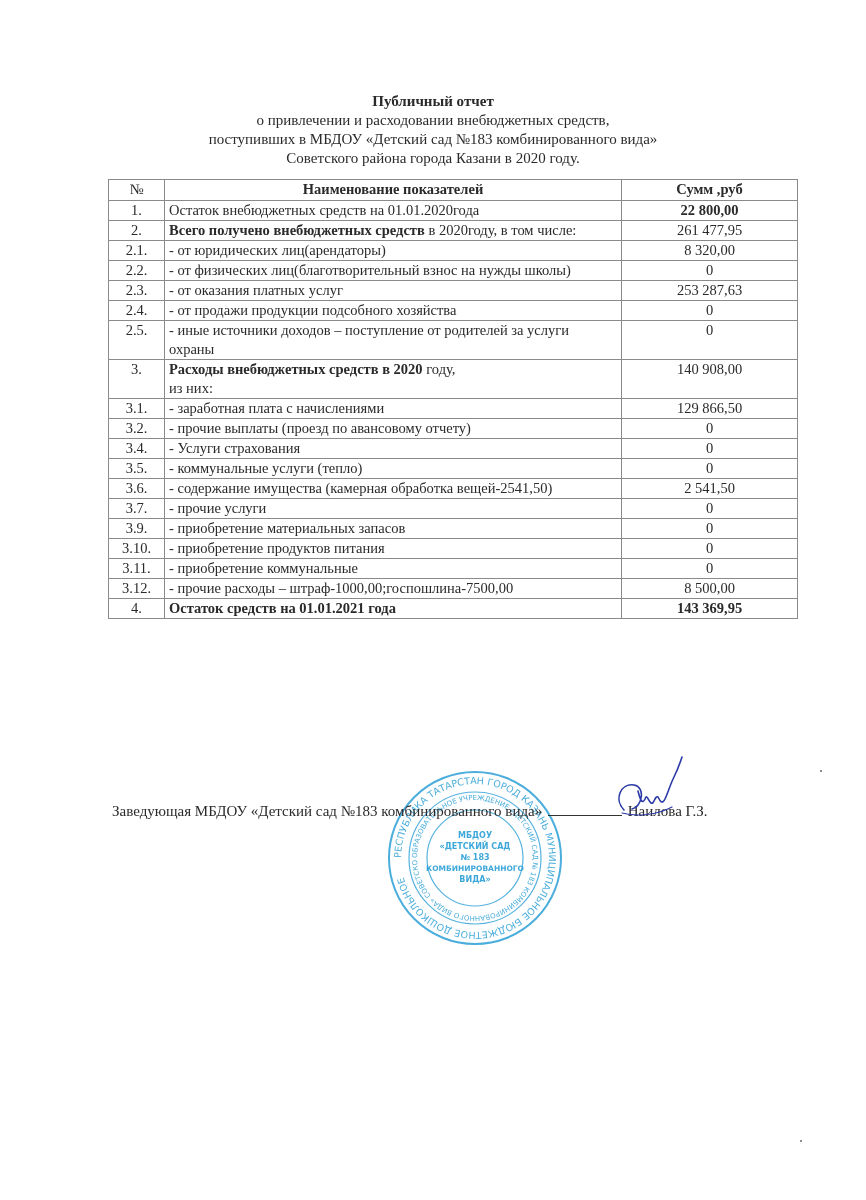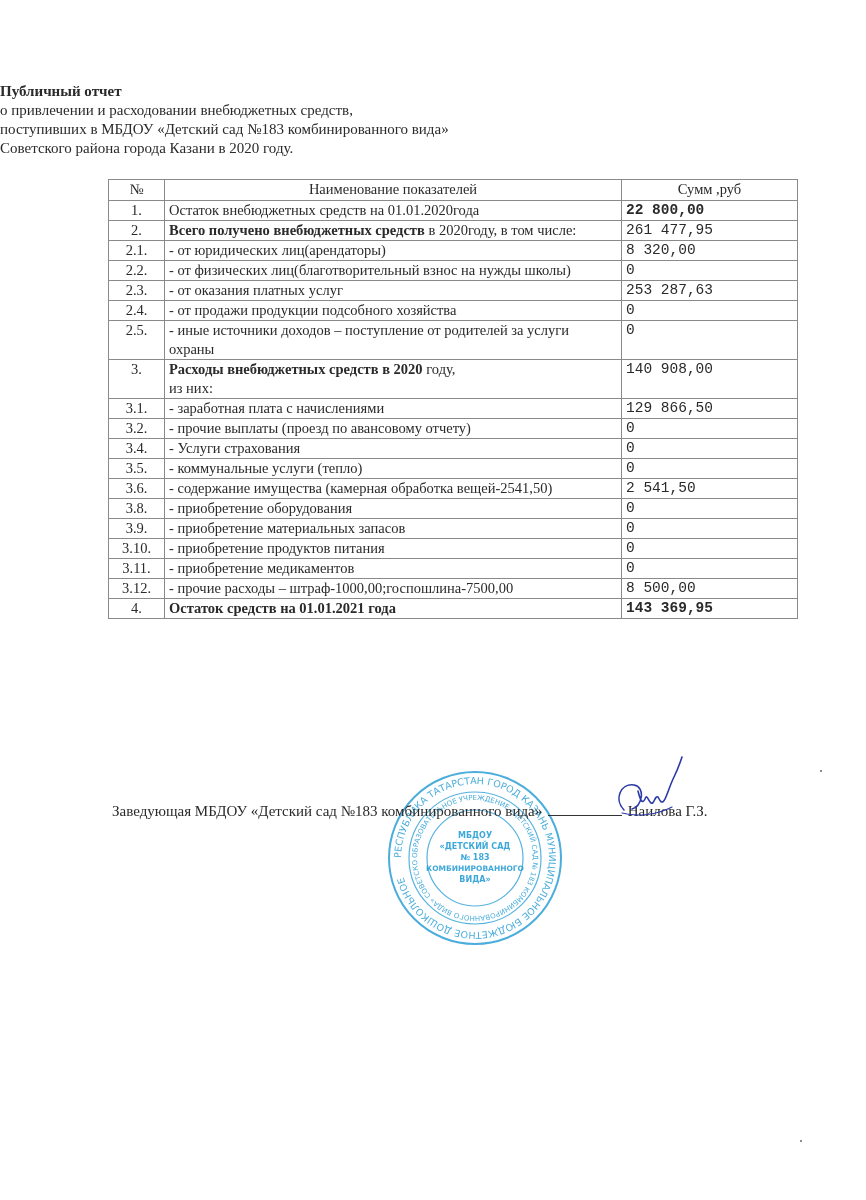--- a/index.html
+++ b/index.html
@@ -7,7 +7,7 @@
     width: 866px; height: 1200px; background: #ffffff; position: relative; overflow: hidden;
     font-family: "Liberation Serif", "DejaVu Serif", serif; color: #2a2a2a;
   }
-  .title-block { position: absolute; top: 82px; left: 0; width: 866px; }
+  .title-block { position: absolute; top: 92px; left: 0; width: 866px; text-align: center; }
   .title-block .t1 { font-weight: bold; font-size: 15px; line-height: 19px; }
   .title-block .t2 { font-size: 15px; line-height: 19px; }
   table.report {

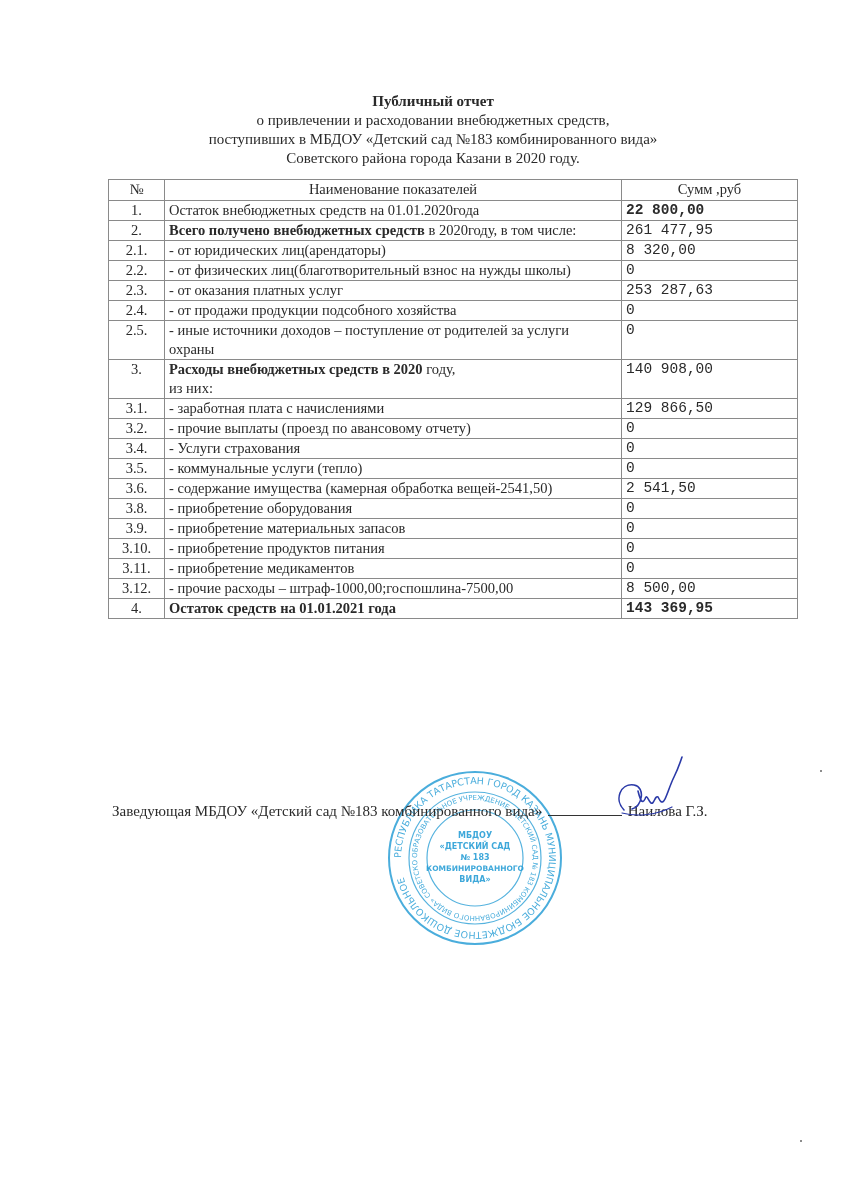--- a/index.html
+++ b/index.html
@@ -17,7 +17,7 @@
   table.report td, table.report th {
     border: 1px solid #8a8a8a; padding: 0 4px; vertical-align: top; line-height: 19px;
   }
-  table.report th { font-weight: normal; height: 20px; }
+  table.report th { font-weight: bold; height: 20px; }
   table.report td.num { text-align: center; width: 47px; }
   table.report td.val { text-align: left; width: 167px; font-family: Liberation Mono, monospace; }
   table.report th.num { width: 47px; font-weight: normal; }

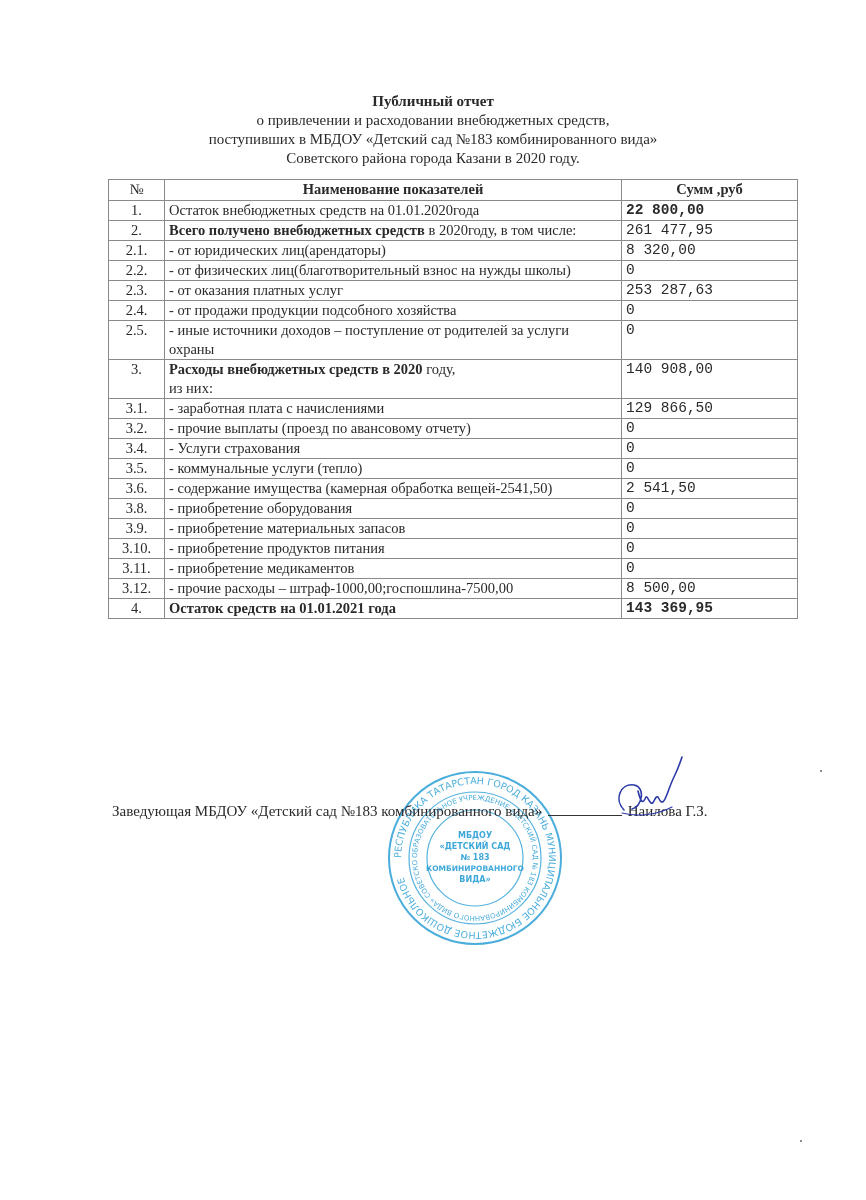--- a/index.html
+++ b/index.html
@@ -19,7 +19,7 @@
   }
   table.report th { font-weight: bold; height: 20px; }
   table.report td.num { text-align: center; width: 47px; }
-  table.report td.val { text-align: left; width: 167px; font-family: Liberation Mono, monospace; }
+  table.report td.val { text-align: center; width: 167px; }
   table.report th.num { width: 47px; font-weight: normal; }
   .bold { font-weight: bold; }
   .signature-line {

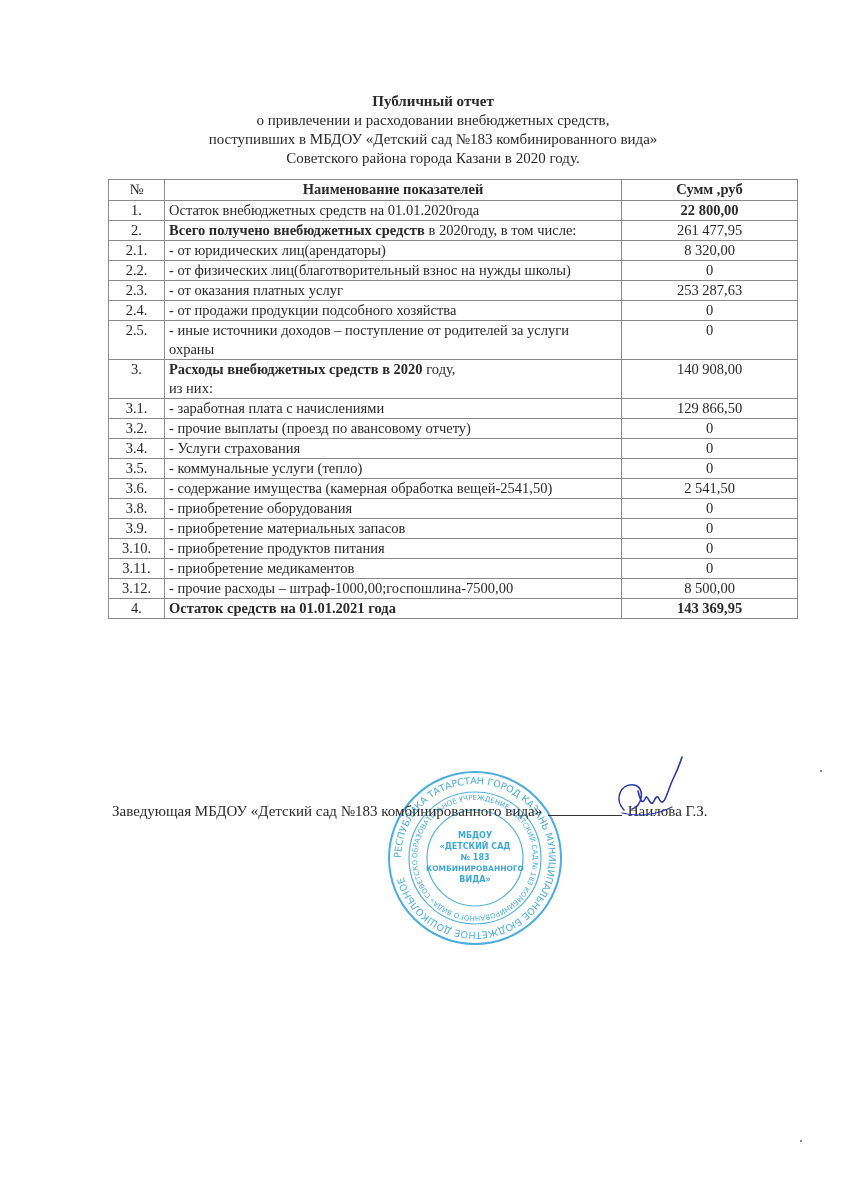--- a/index.html
+++ b/index.html
@@ -115,6 +115,11 @@
         <td class="val">2 541,50</td>
       </tr>
       <tr>
+        <td class="num">3.7.</td>
+        <td><span>- прочие услуги</span></td>
+        <td class="val">0</td>
+      </tr>
+      <tr>
         <td class="num">3.8.</td>
         <td><span>- приобретение оборудования</span></td>
         <td class="val">0</td>

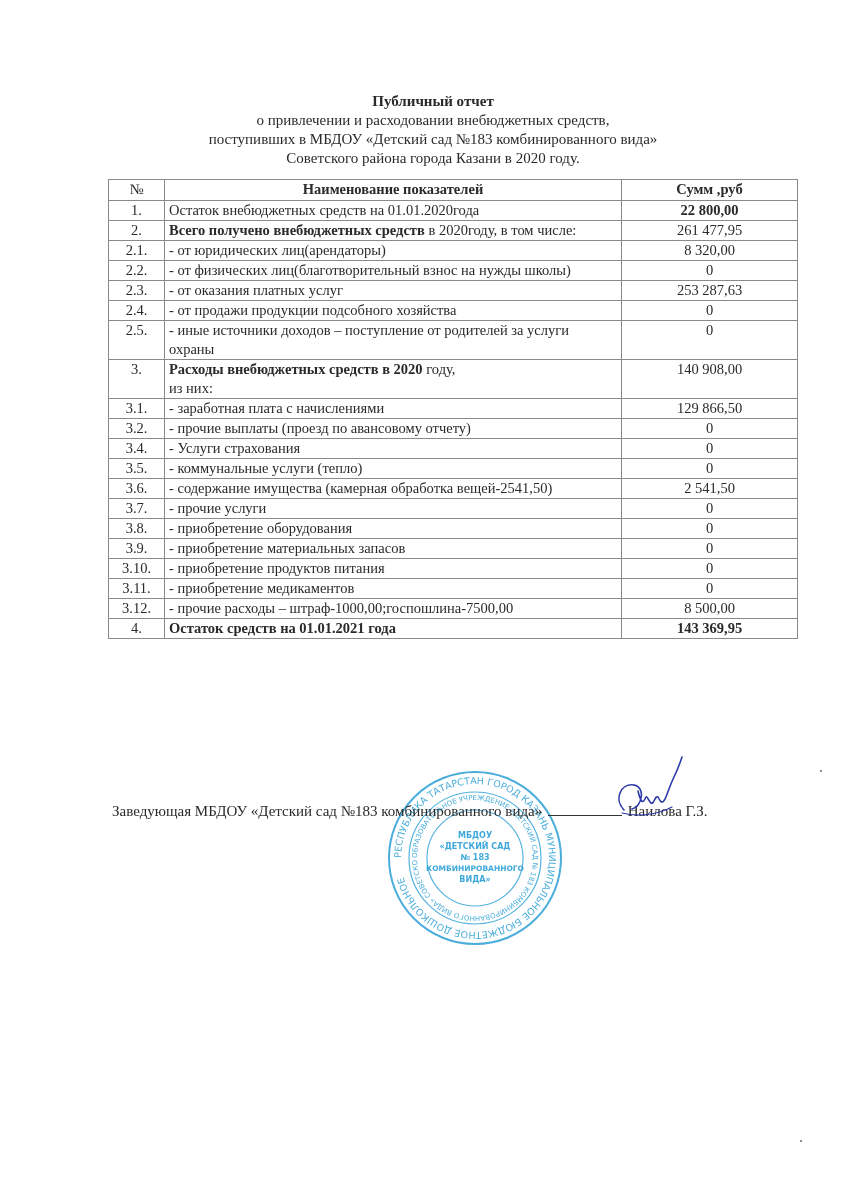--- a/index.html
+++ b/index.html
@@ -120,11 +120,6 @@
         <td class="val">0</td>
       </tr>
       <tr>
-        <td class="num">3.8.</td>
-        <td><span>- приобретение оборудования</span></td>
-        <td class="val">0</td>
-      </tr>
-      <tr>
         <td class="num">3.9.</td>
         <td><span>- приобретение материальных запасов</span></td>
         <td class="val">0</td>

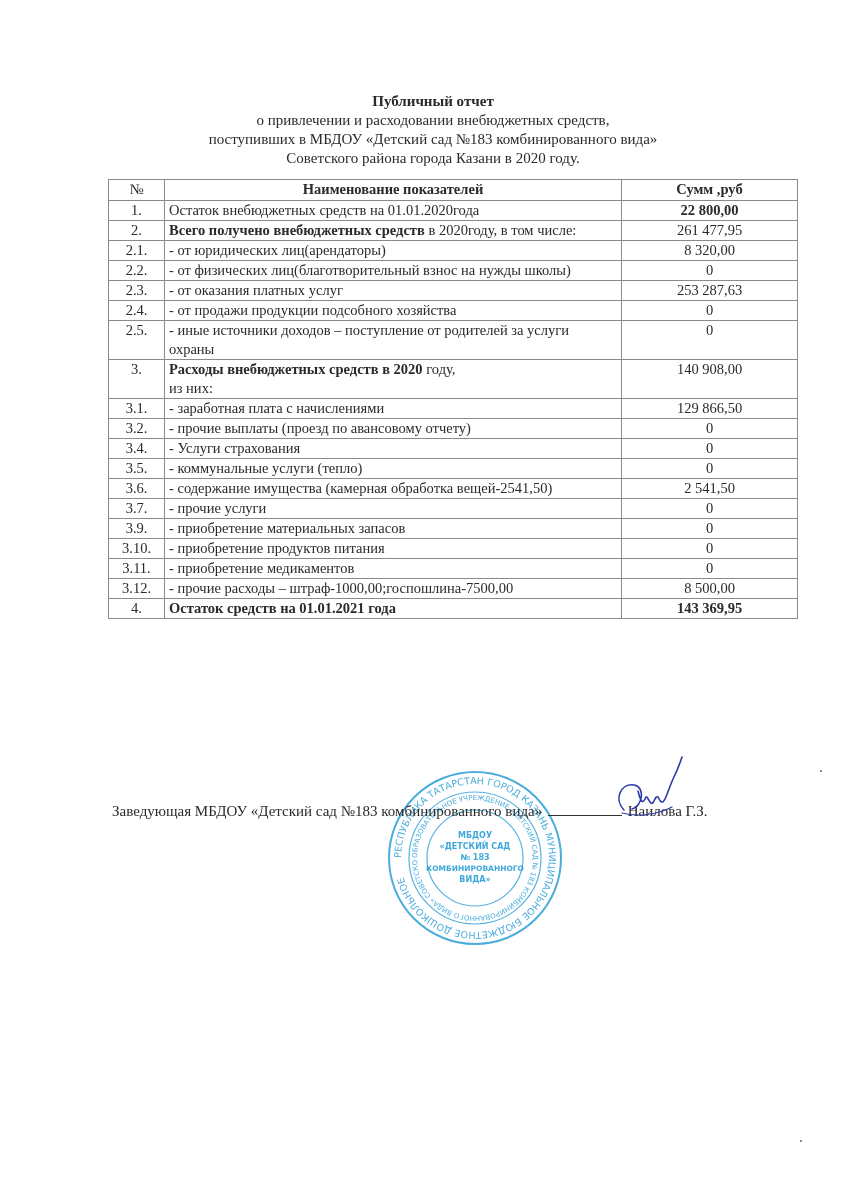--- a/index.html
+++ b/index.html
@@ -131,7 +131,7 @@
       </tr>
       <tr>
         <td class="num">3.11.</td>
-        <td><span>- приобретение медикаментов</span></td>
+        <td><span>- приобретение коммунальные</span></td>
         <td class="val">0</td>
       </tr>
       <tr>

